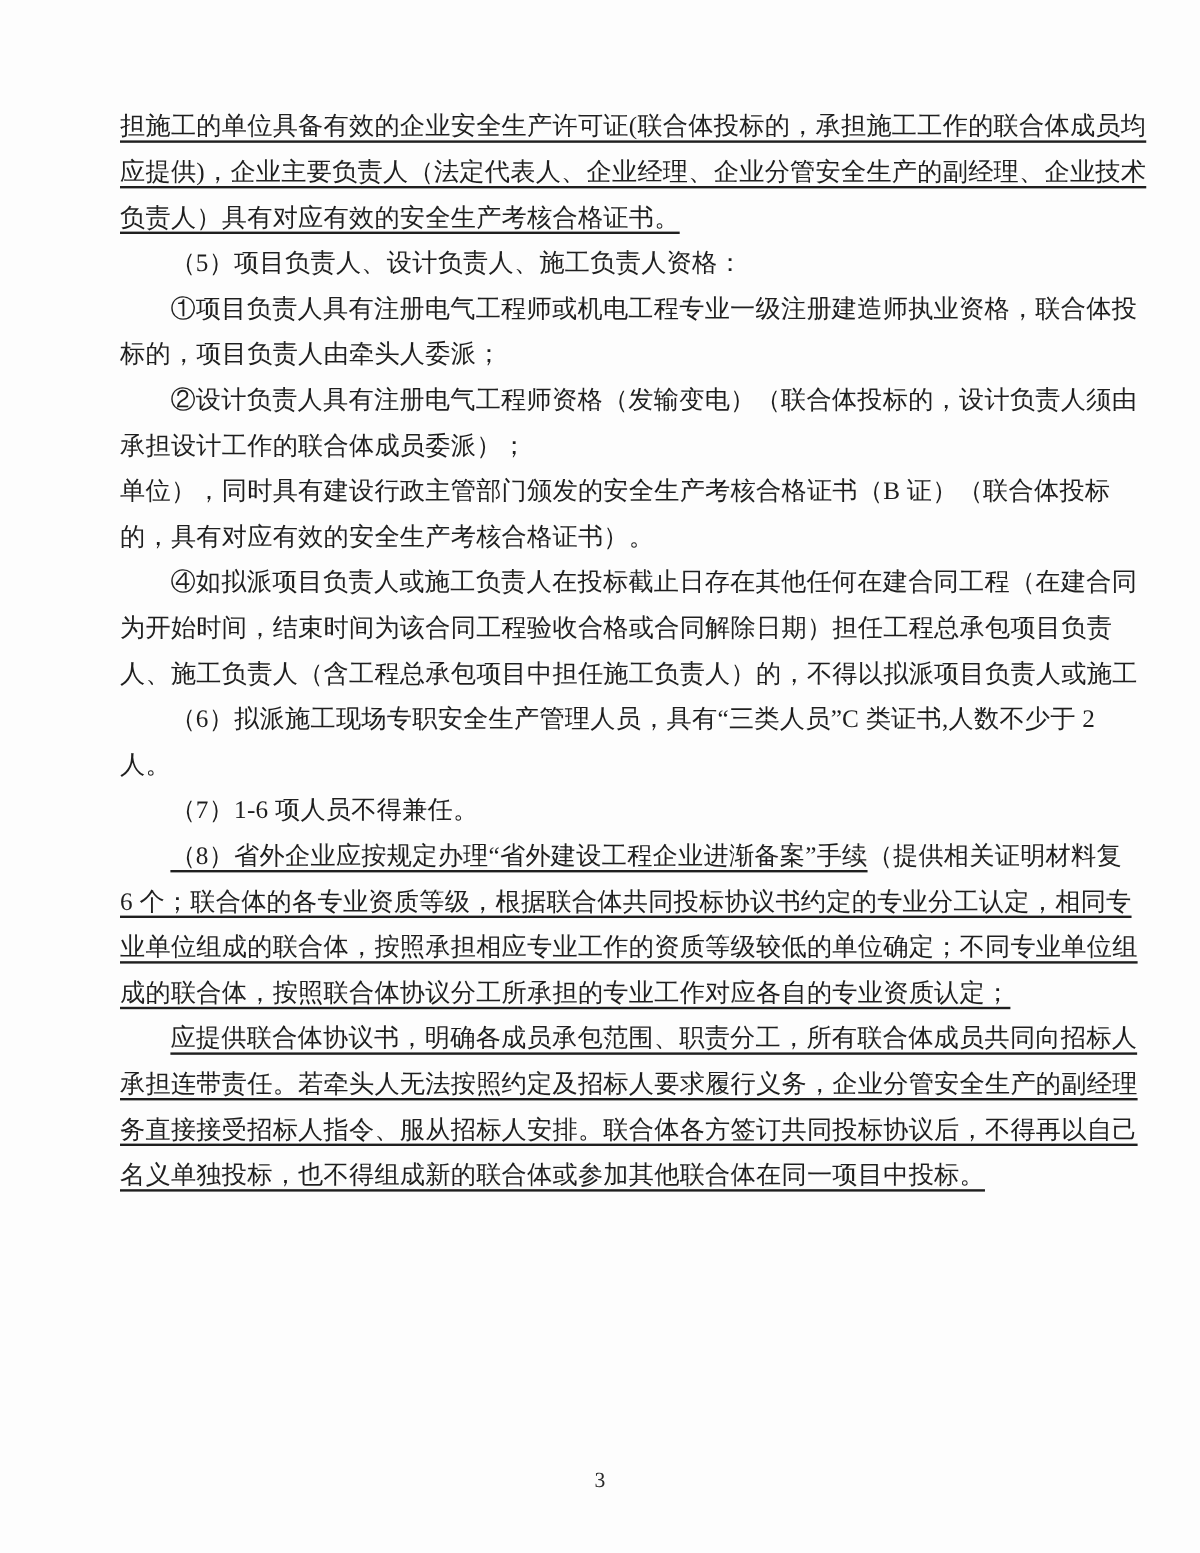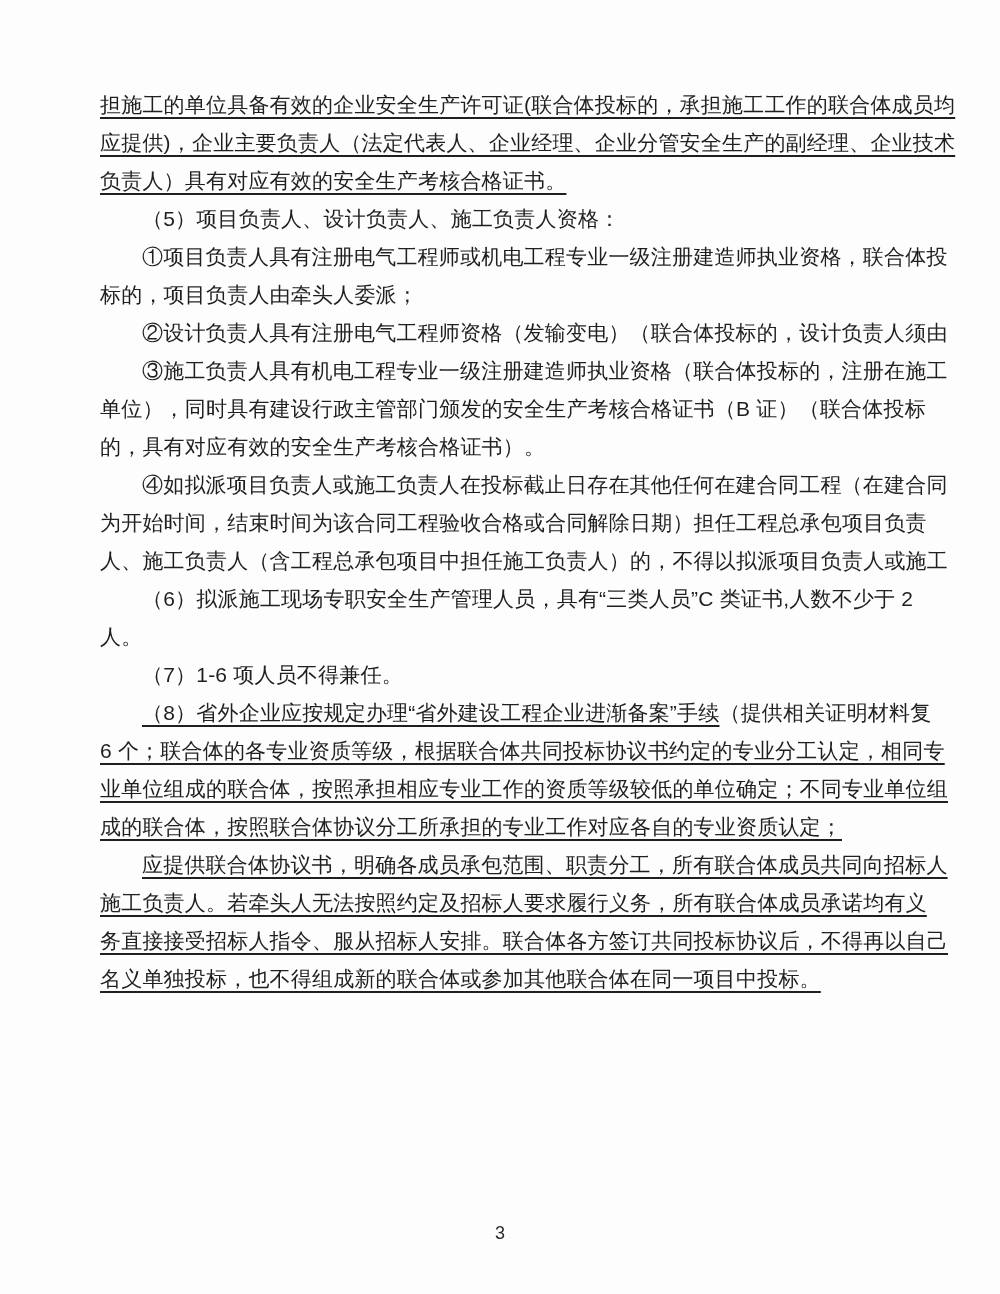--- a/index.html
+++ b/index.html
@@ -8,7 +8,7 @@
     width: 1000px;
     height: 1294px;
     background: #fdfdfd;
-    font-family: Liberation Sans, sans-serif;
+    font-family: Liberation Serif, serif;
     color: #1f1f1f;
     overflow: hidden;
   }

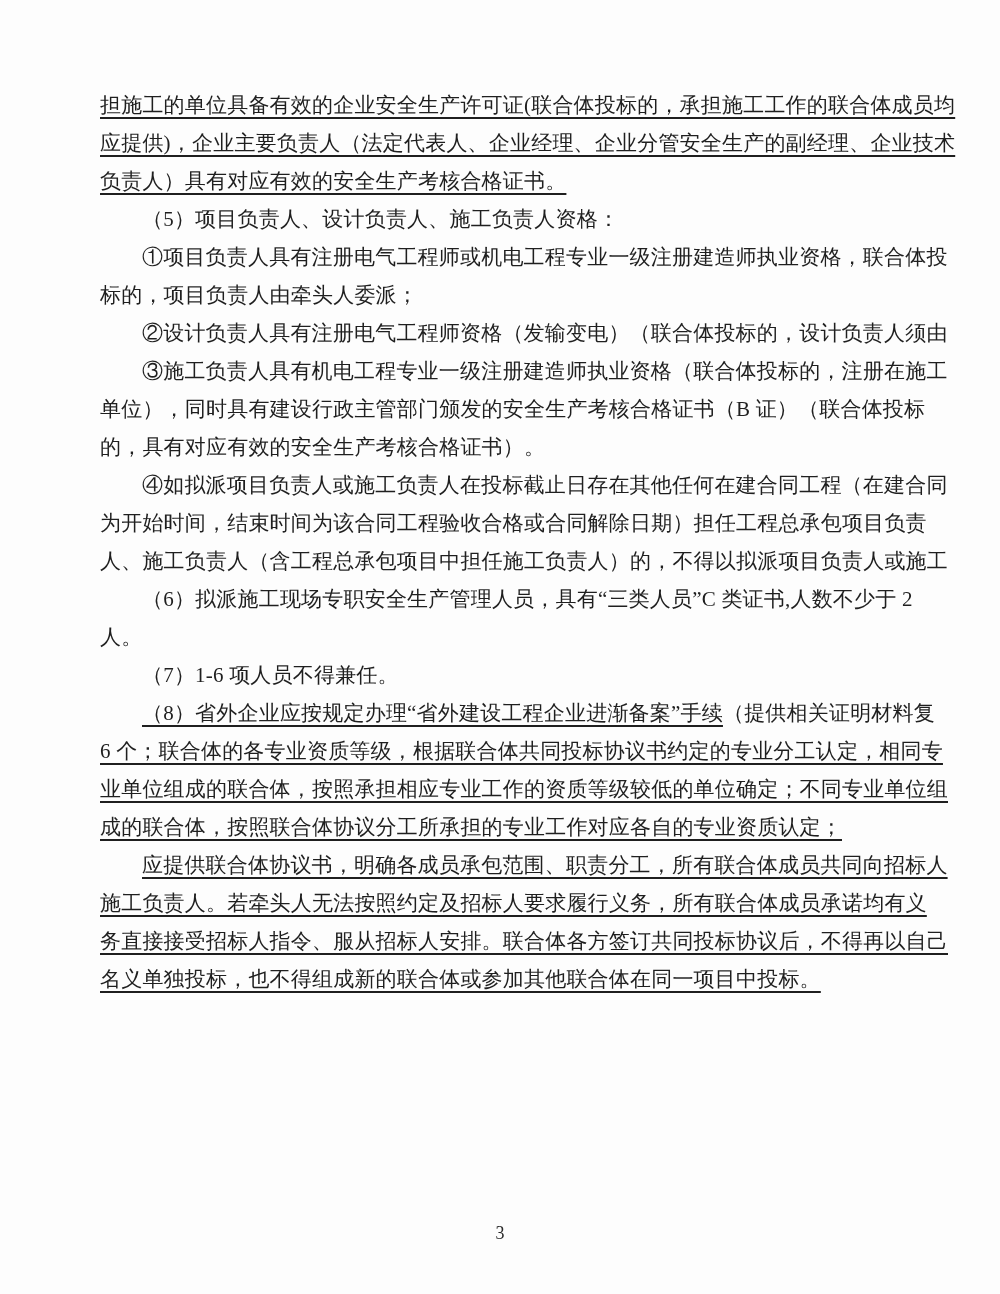--- a/index.html
+++ b/index.html
@@ -53,6 +53,7 @@
       <div class="line indent"><span>①项目负责人具有注册电气工程师或机电工程专业一级注册建造师执业资格，联合体投</span></div>
       <div class="line"><span>标的，项目负责人由牵头人委派；</span></div>
       <div class="line indent"><span>②设计负责人具有注册电气工程师资格（发输变电）（联合体投标的，设计负责人须由</span></div>
+      <div class="line"><span>承担设计工作的联合体成员委派）；</span></div>
       <div class="line indent"><span>③施工负责人具有机电工程专业一级注册建造师执业资格（联合体投标的，注册在施工</span></div>
       <div class="line"><span>单位），同时具有建设行政主管部门颁发的安全生产考核合格证书（B 证）（联合体投标</span></div>
       <div class="line"><span>的，具有对应有效的安全生产考核合格证书）。</span></div>

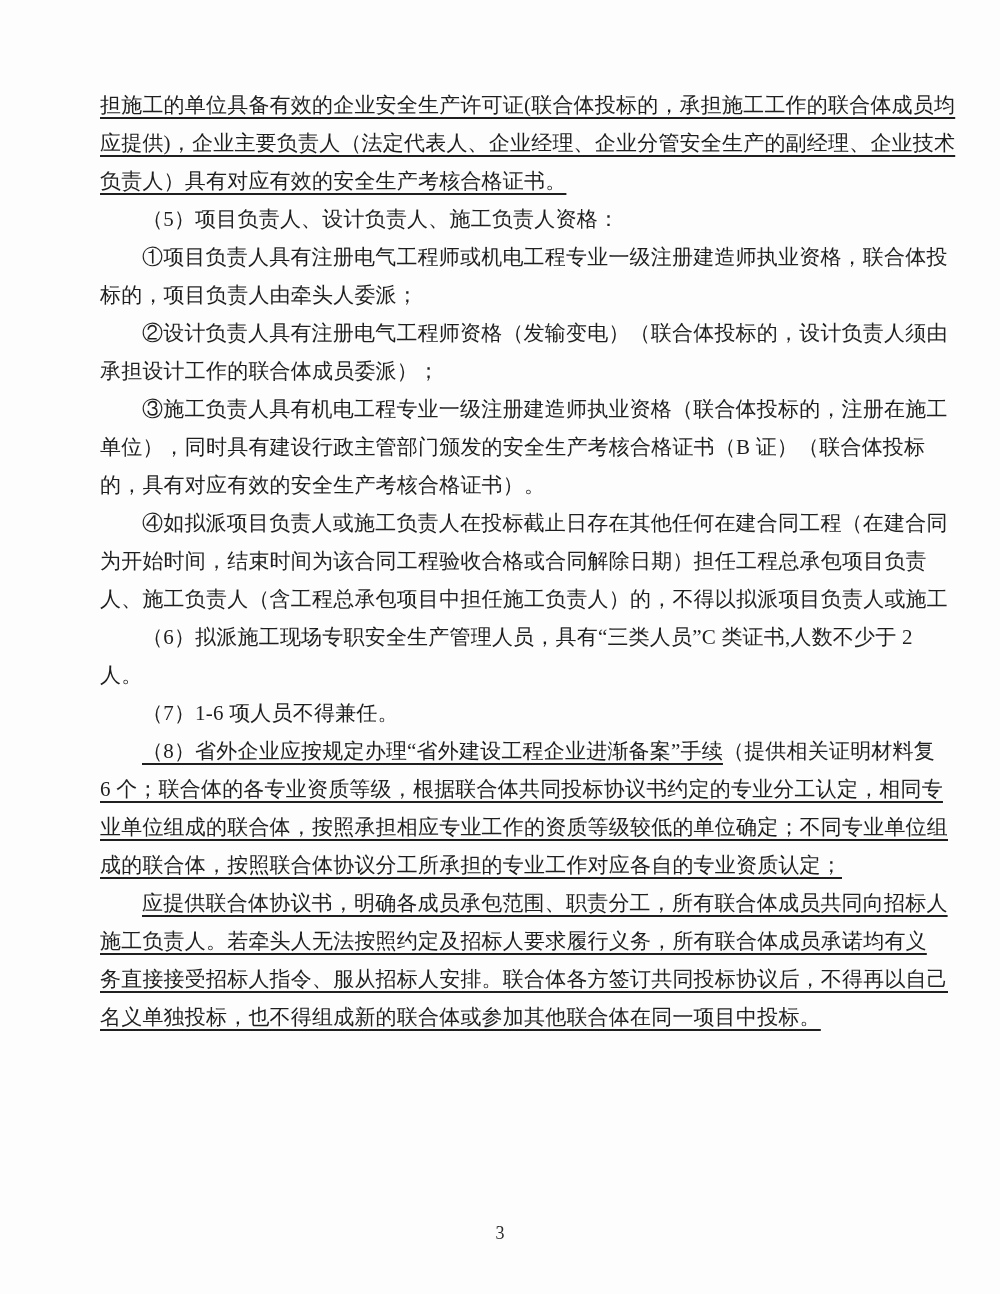--- a/index.html
+++ b/index.html
@@ -54,7 +54,6 @@
       <div class="line"><span>标的，项目负责人由牵头人委派；</span></div>
       <div class="line indent"><span>②设计负责人具有注册电气工程师资格（发输变电）（联合体投标的，设计负责人须由</span></div>
       <div class="line"><span>承担设计工作的联合体成员委派）；</span></div>
-      <div class="line indent"><span>③施工负责人具有机电工程专业一级注册建造师执业资格（联合体投标的，注册在施工</span></div>
       <div class="line"><span>单位），同时具有建设行政主管部门颁发的安全生产考核合格证书（B 证）（联合体投标</span></div>
       <div class="line"><span>的，具有对应有效的安全生产考核合格证书）。</span></div>
       <div class="line indent"><span>④如拟派项目负责人或施工负责人在投标截止日存在其他任何在建合同工程（在建合同</span></div>

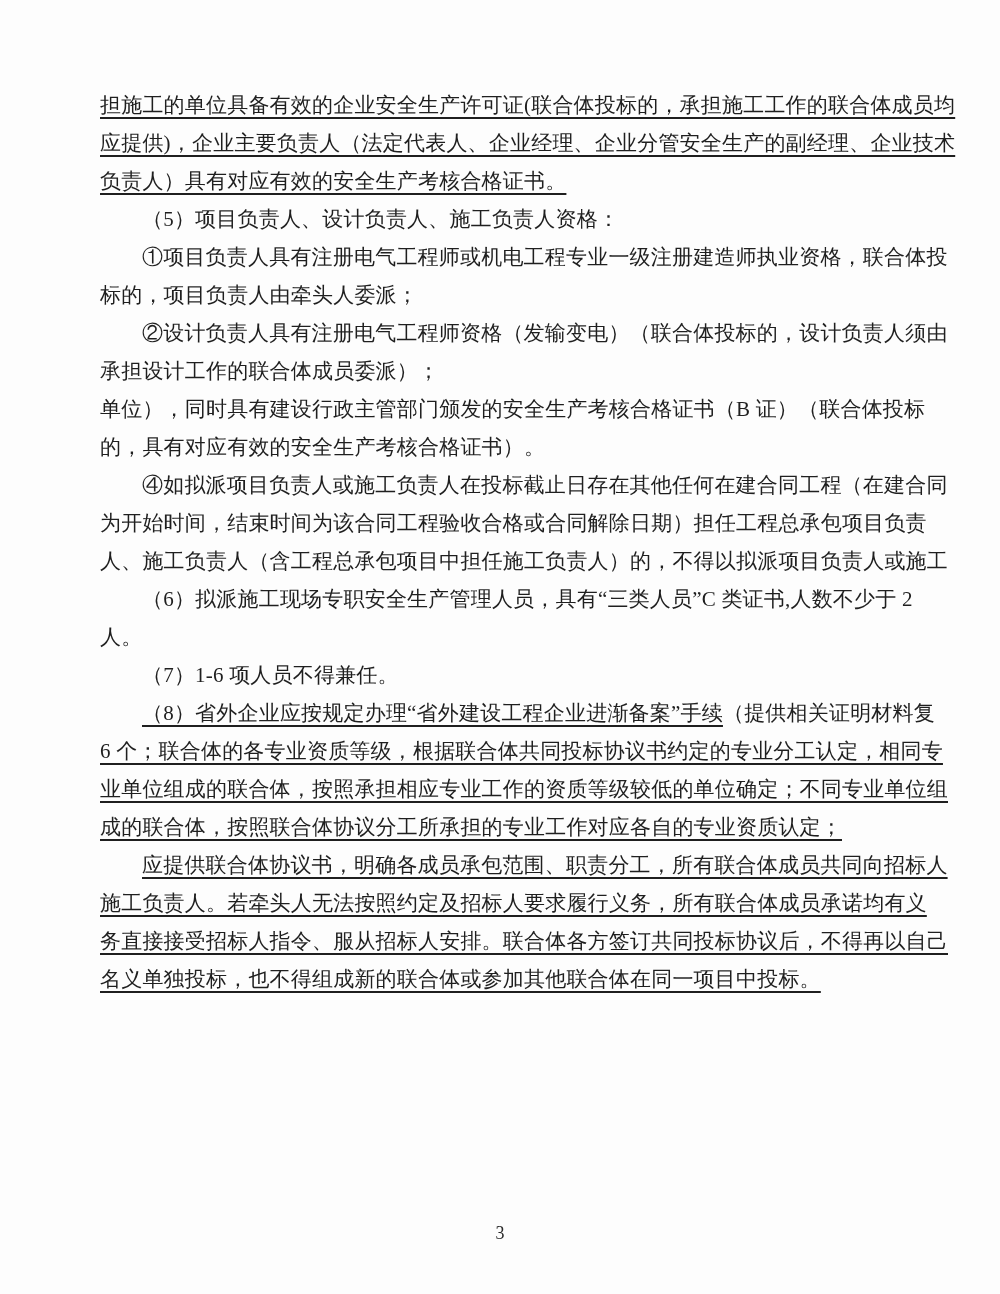--- a/index.html
+++ b/index.html
@@ -67,7 +67,7 @@
       <div class="line"><span class="u">业单位组成的联合体，按照承担相应专业工作的资质等级较低的单位确定；不同专业单位组</span></div>
       <div class="line"><span class="u">成的联合体，按照联合体协议分工所承担的专业工作对应各自的专业资质认定；</span></div>
       <div class="line indent"><span class="u">应提供联合体协议书，明确各成员承包范围、职责分工，所有联合体成员共同向招标人</span></div>
-      <div class="line"><span class="u">施工负责人。若牵头人无法按照约定及招标人要求履行义务，所有联合体成员承诺均有义</span></div>
+      <div class="line"><span class="u">承担连带责任。若牵头人无法按照约定及招标人要求履行义务，企业分管安全生产的副经理</span></div>
       <div class="line"><span class="u">务直接接受招标人指令、服从招标人安排。联合体各方签订共同投标协议后，不得再以自己</span></div>
       <div class="line"><span class="u">名义单独投标，也不得组成新的联合体或参加其他联合体在同一项目中投标。</span></div>
     </div>

